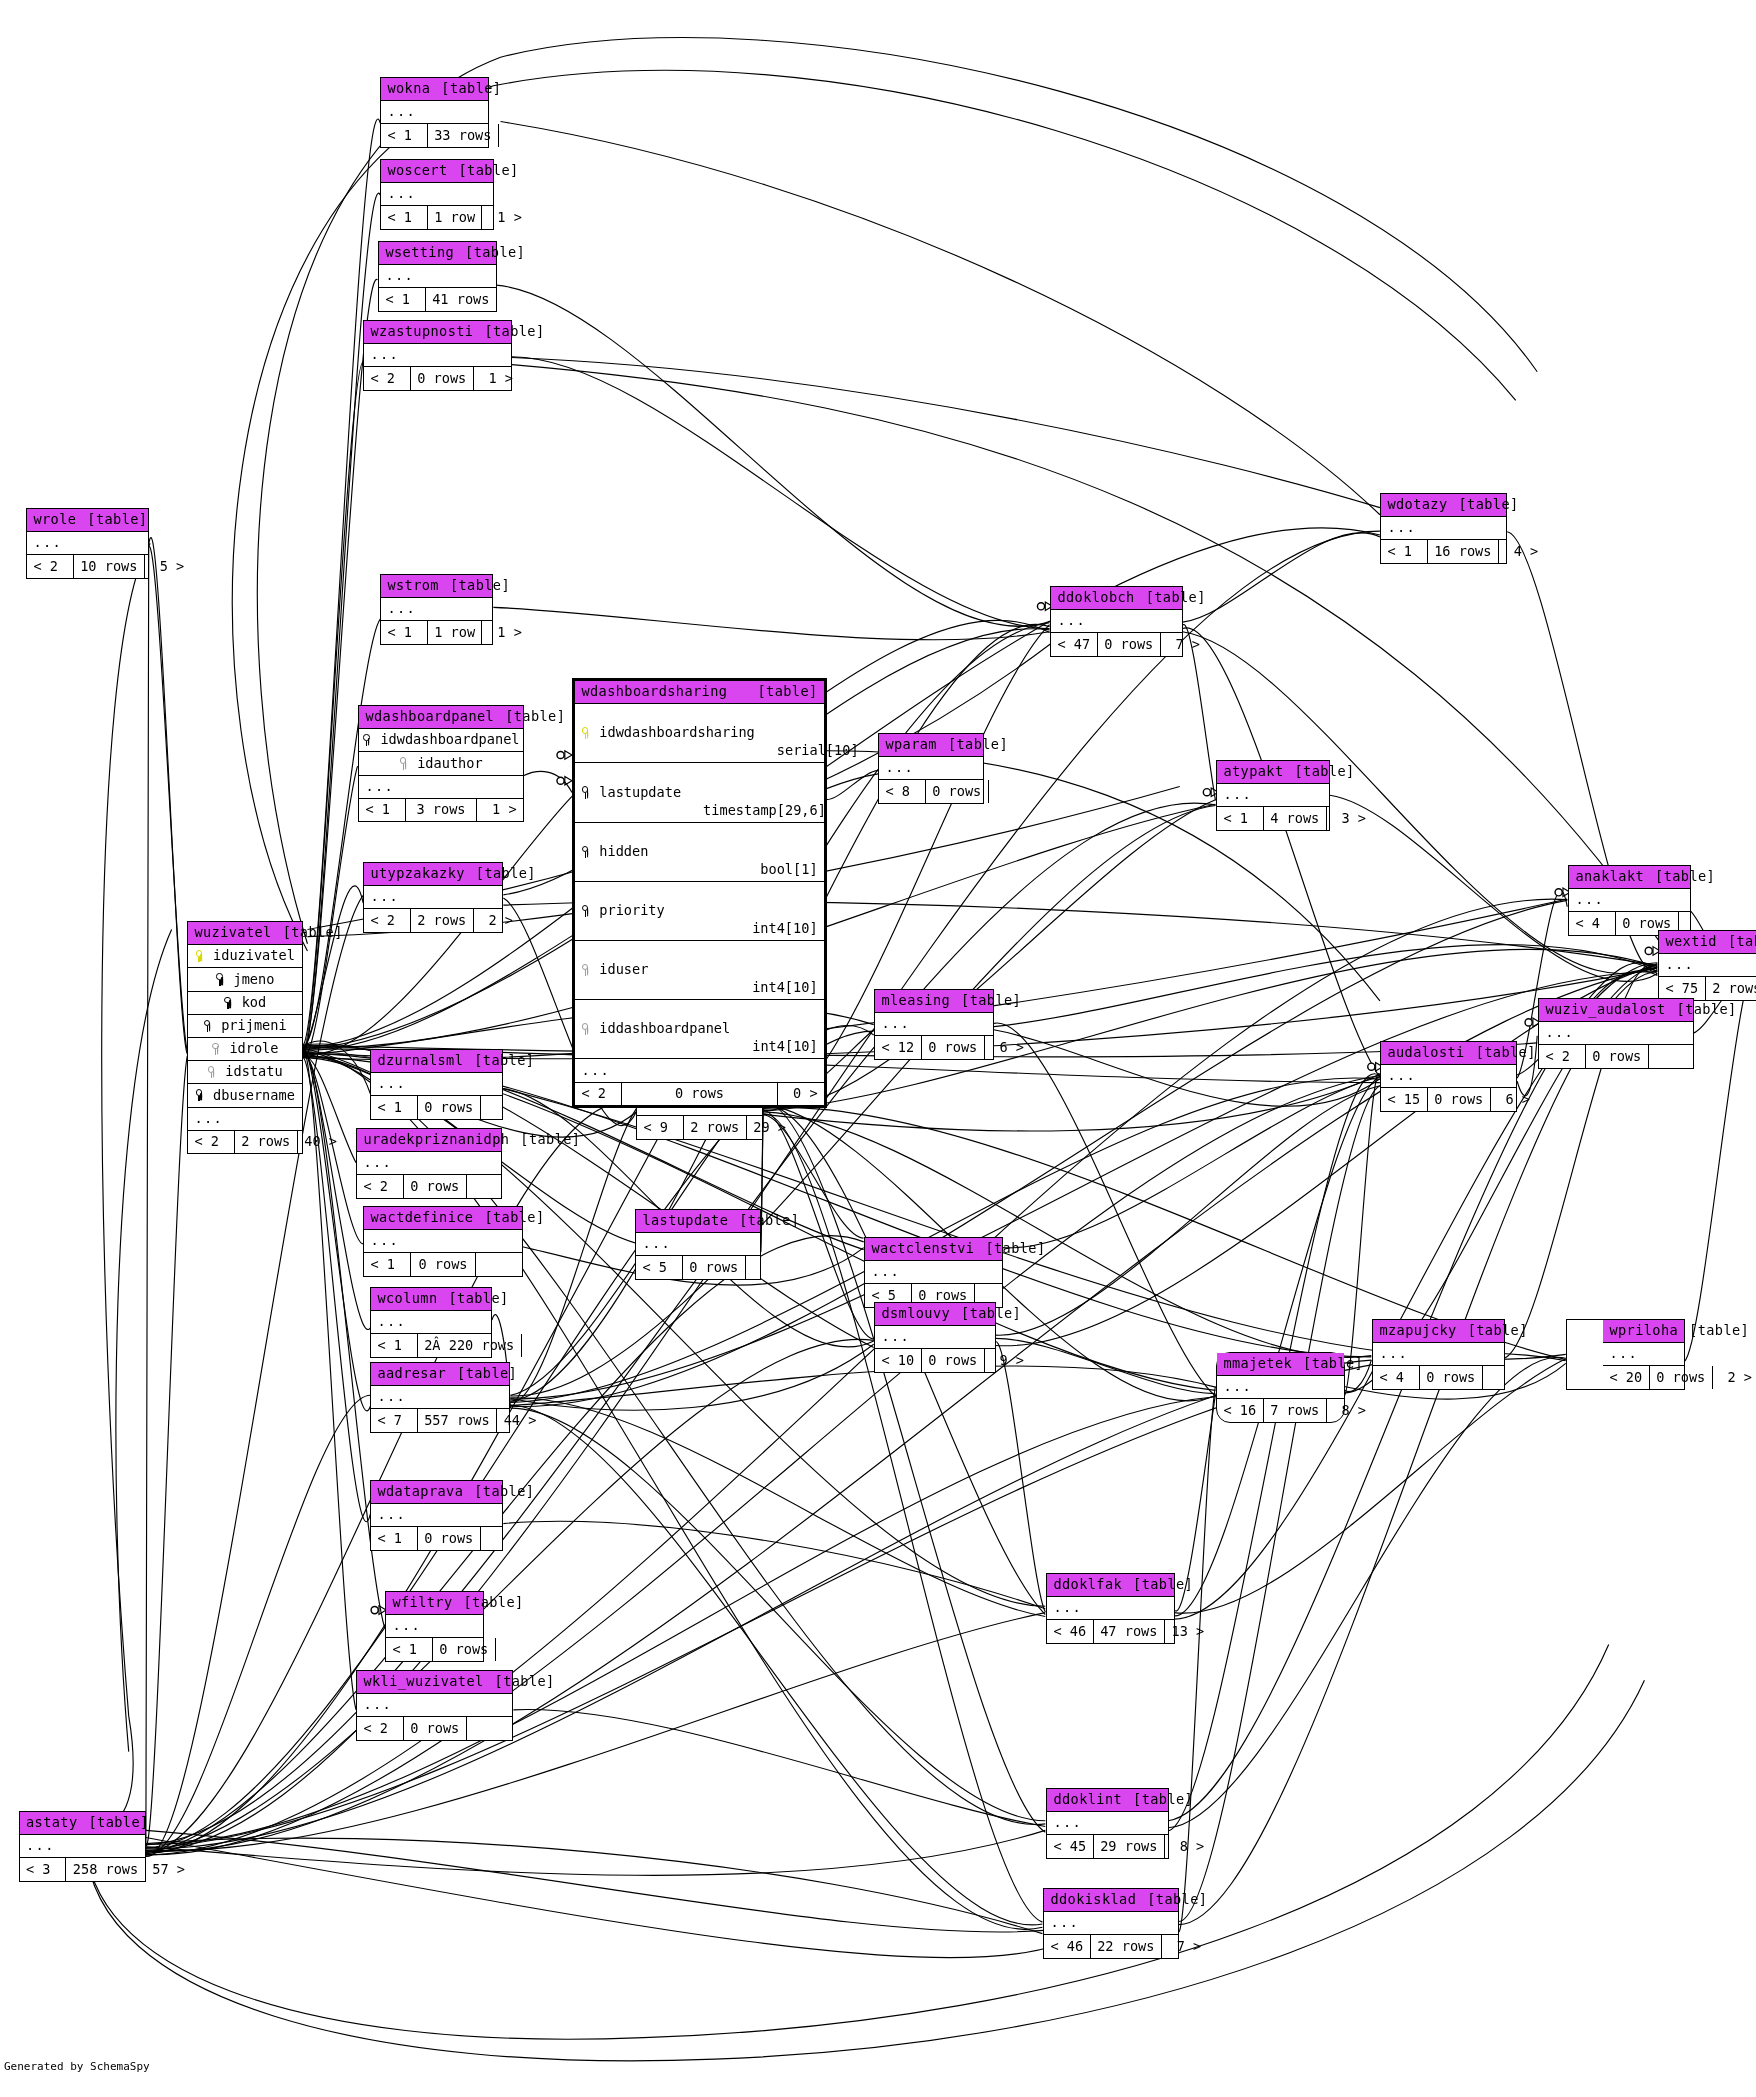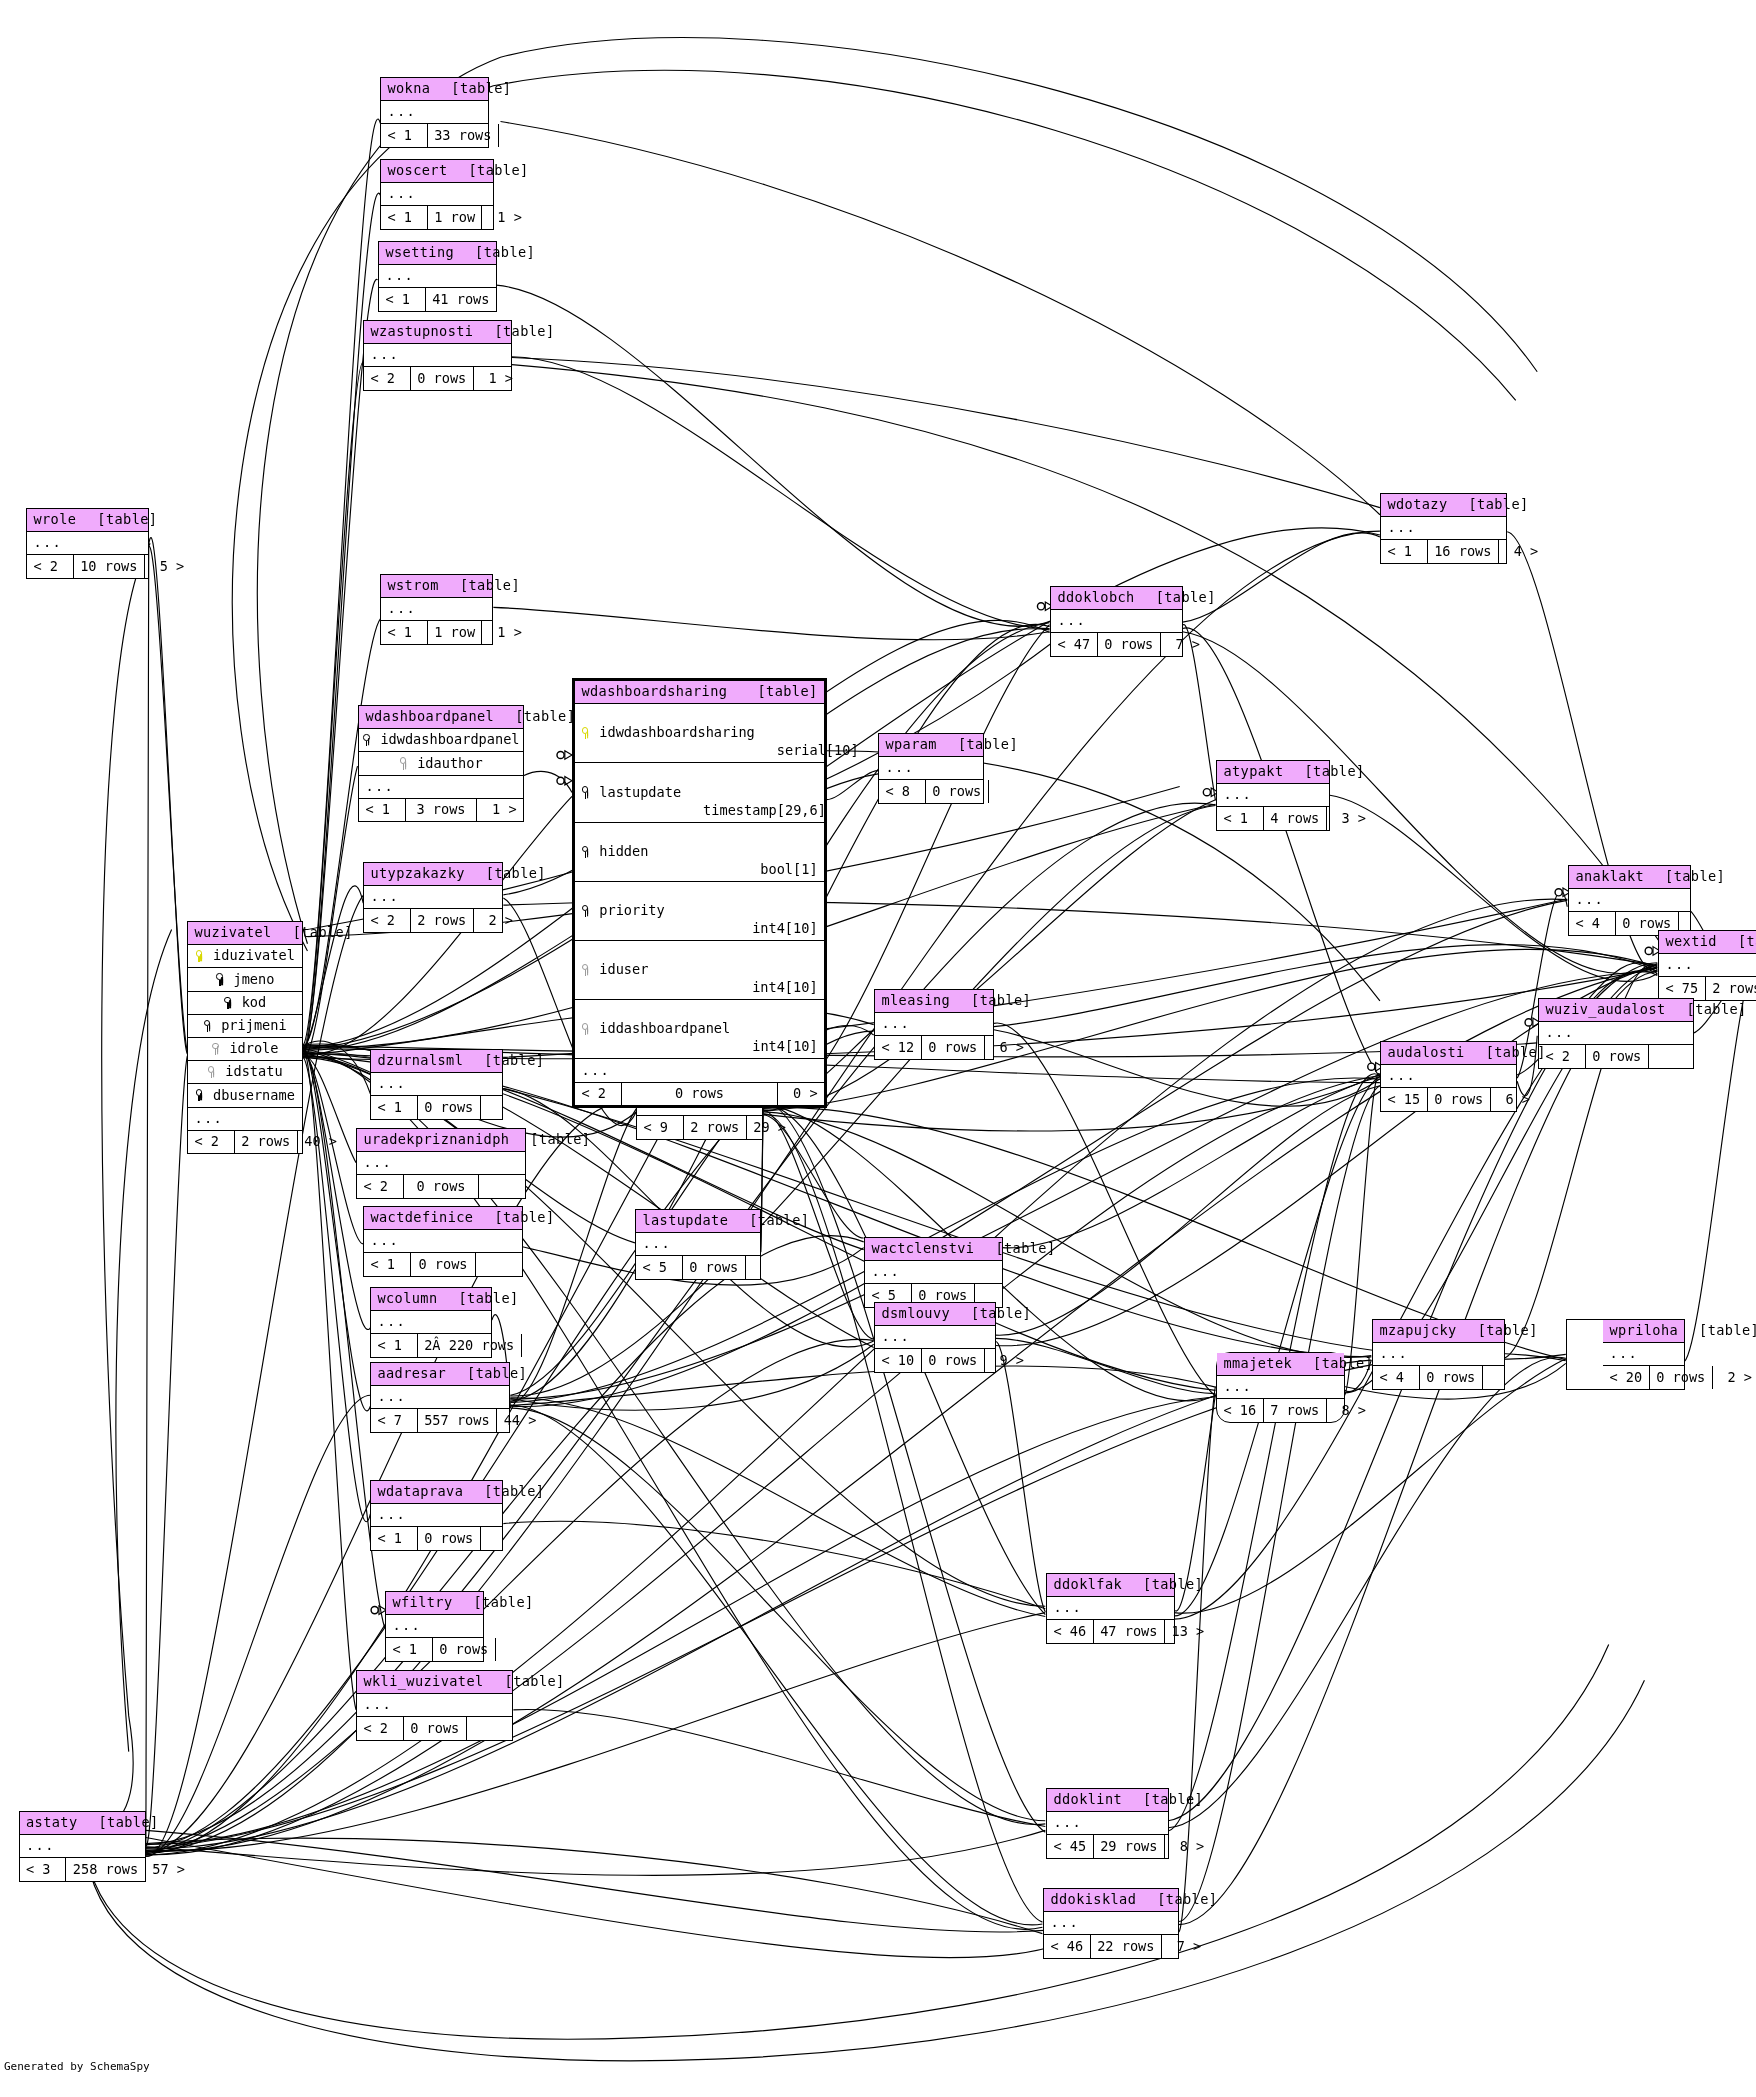--- a/index.html
+++ b/index.html
@@ -11,8 +11,8 @@
   .tbl{position:absolute;border:1.4px solid #000;background:#fff;box-sizing:border-box;
        font-size:13.6px;line-height:1;white-space:nowrap;}
   .tbl.hl{border:3.6px solid #000;}
-  .thead{background:#f0abfc;border-bottom:1.4px solid #000;padding:4.3px 6.4px;display:flex;
-         justify-content:space-between;gap:21px;align-items:center;}
+  .thead{background:#d946ef;border-bottom:1.4px solid #000;padding:4.3px 6.4px;display:flex;
+         justify-content:space-between;gap:11px;align-items:center;}
   .tname{letter-spacing:0.4px;}
   .ttag{letter-spacing:0.4px;}
   .trow{border-bottom:1.4px solid #000;padding:4.3px 6.4px;display:flex;align-items:center;gap:5.7px;}

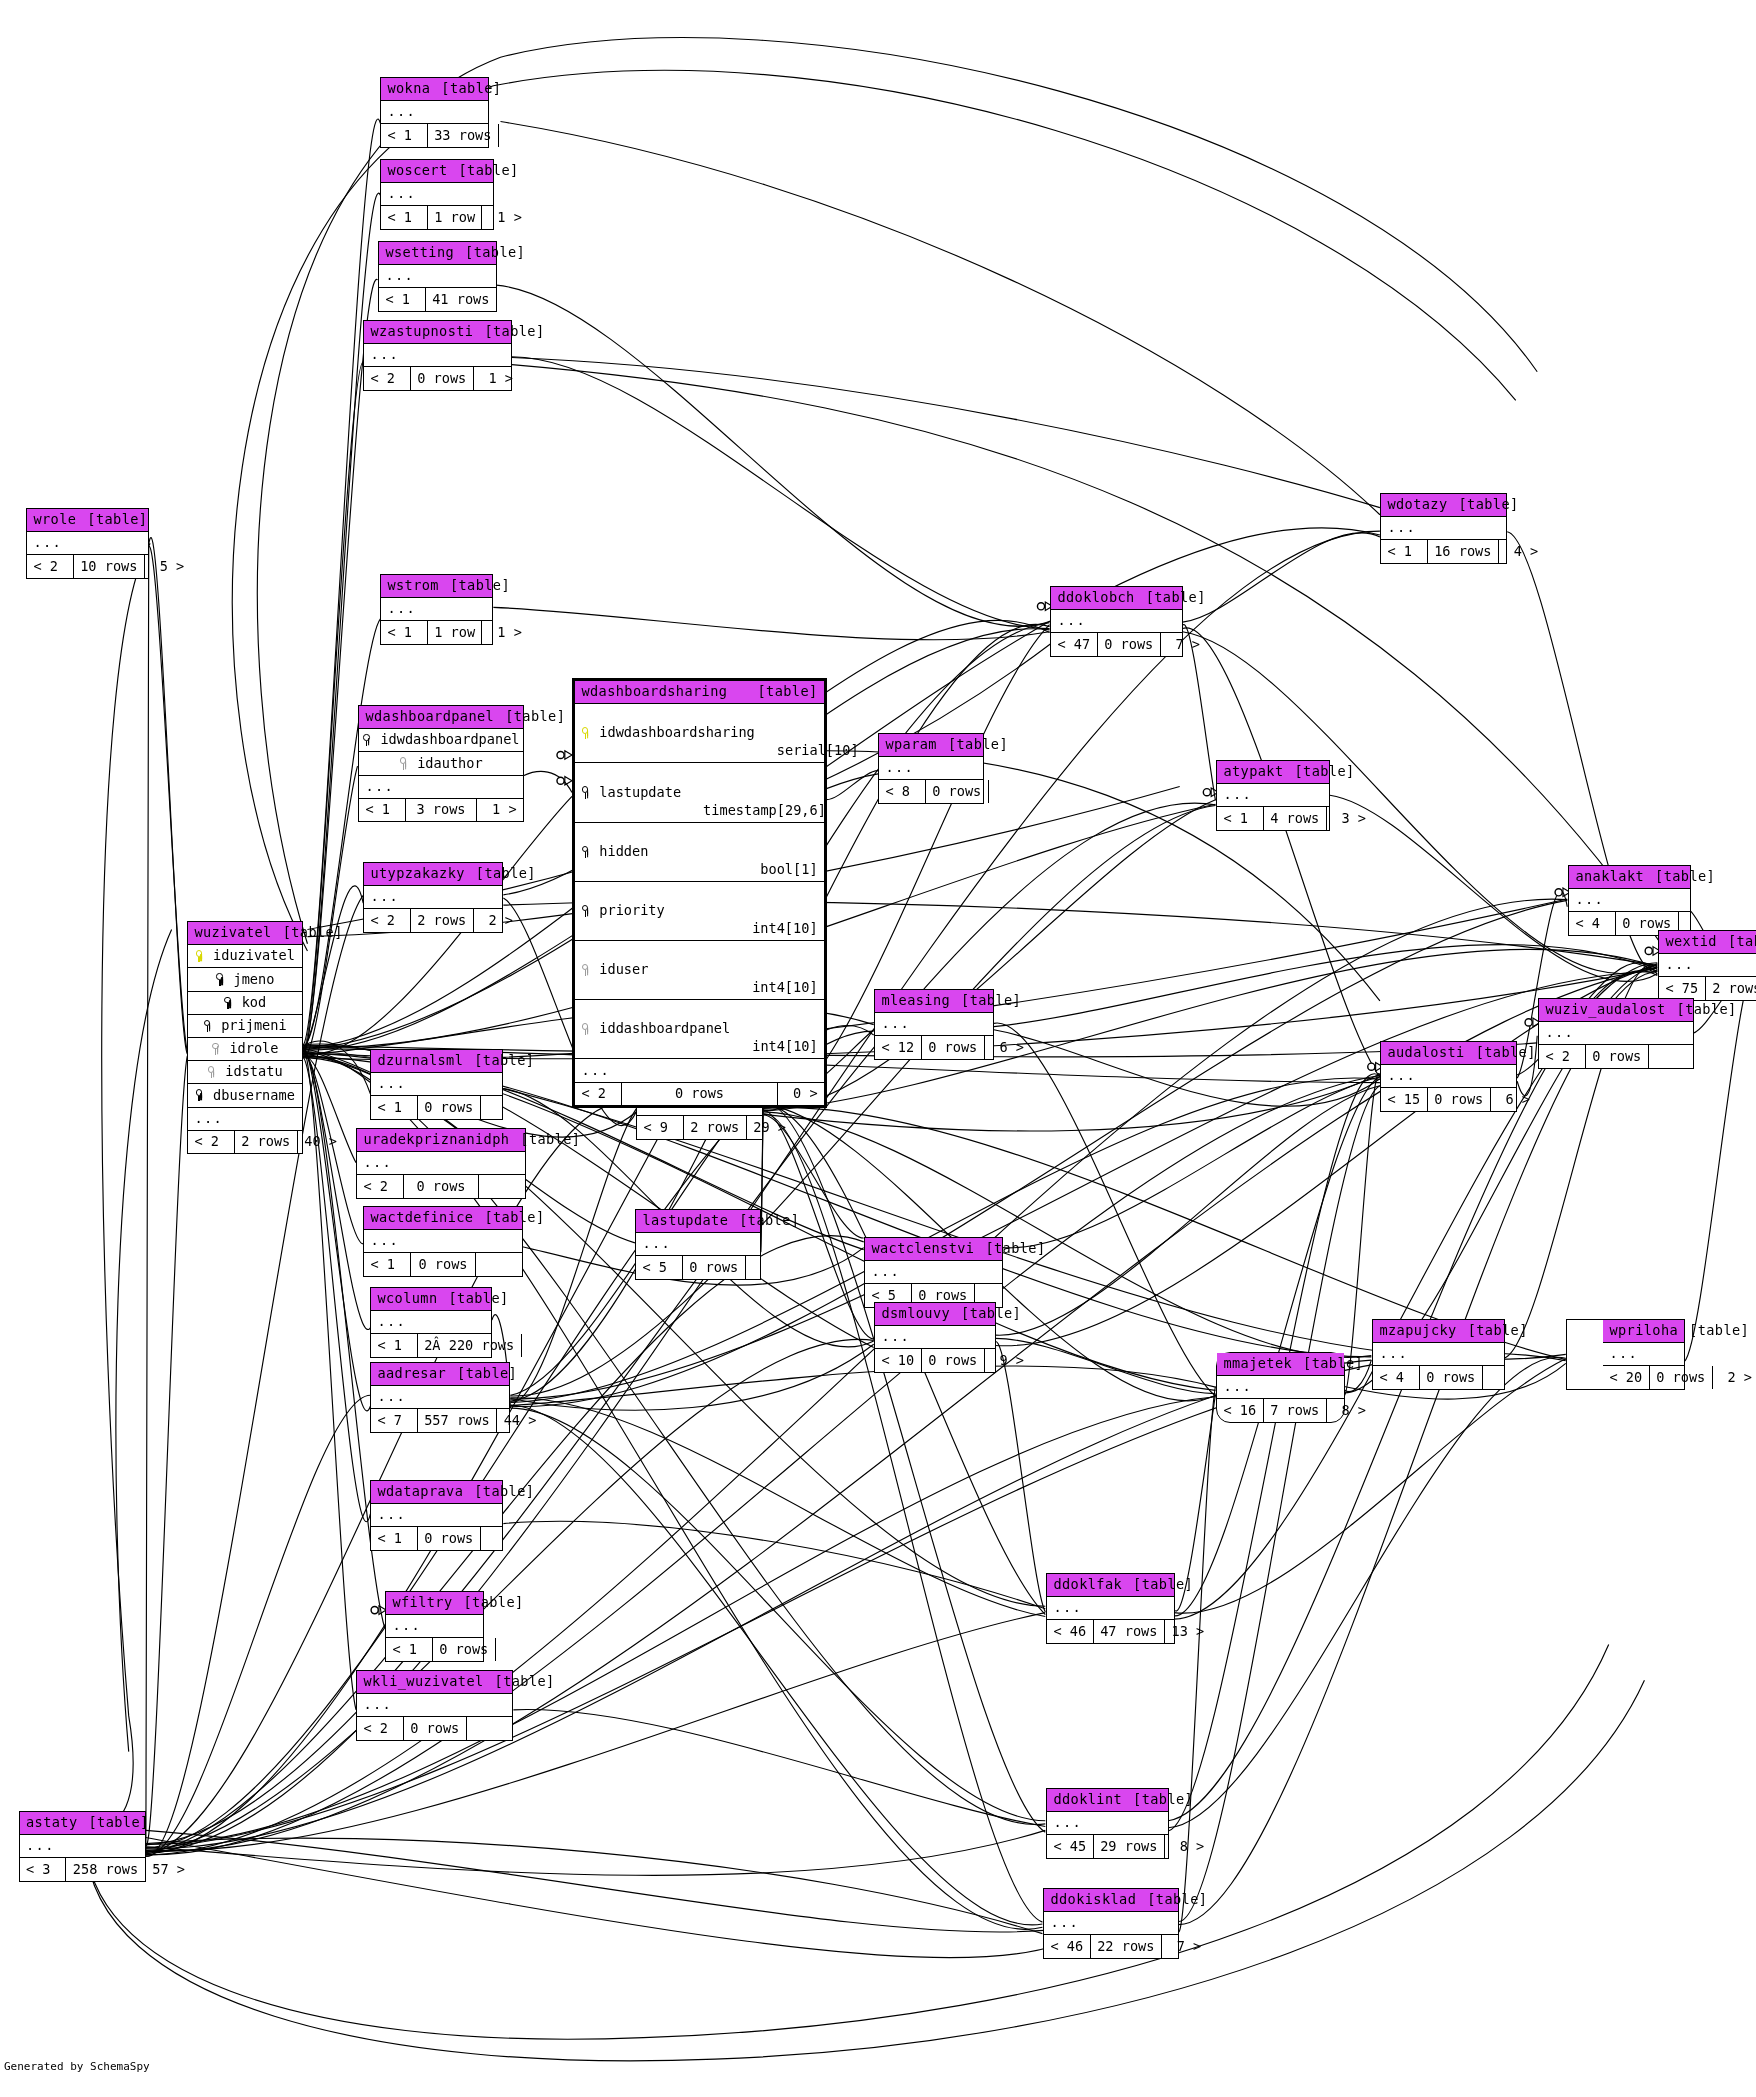--- a/index.html
+++ b/index.html
@@ -488,7 +488,7 @@
           <div class="f-r">29 &gt;</div>
         </div>
       </div>
-      <div class="tbl" style="left: 356px; top: 1128px; width: 170px;">
+      <div class="tbl" style="left: 356px; top: 1128px; width: 146px;">
         <div class="thead">
           <span class="tname">uradekpriznanidph</span>
           <span class="ttag">[table]</span>

